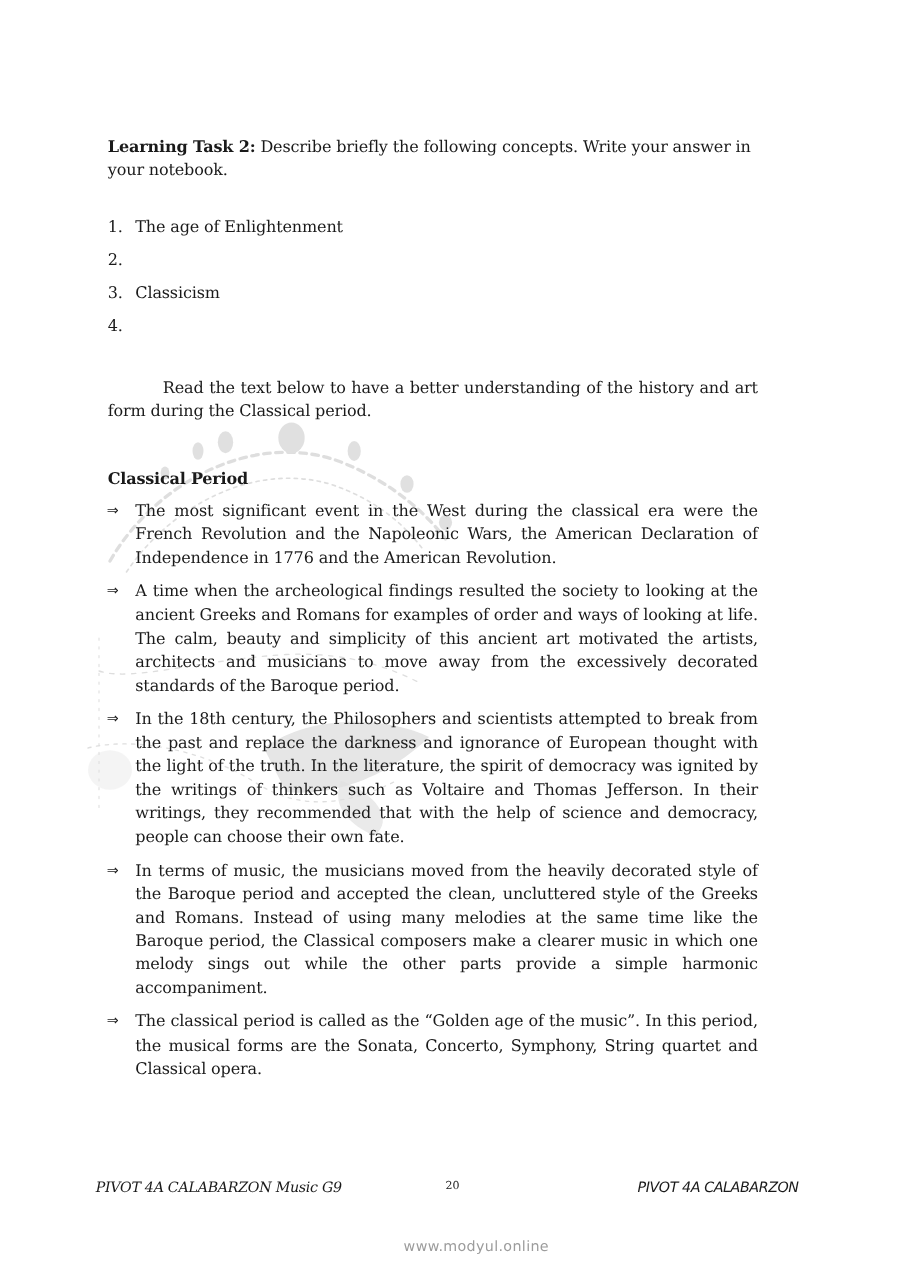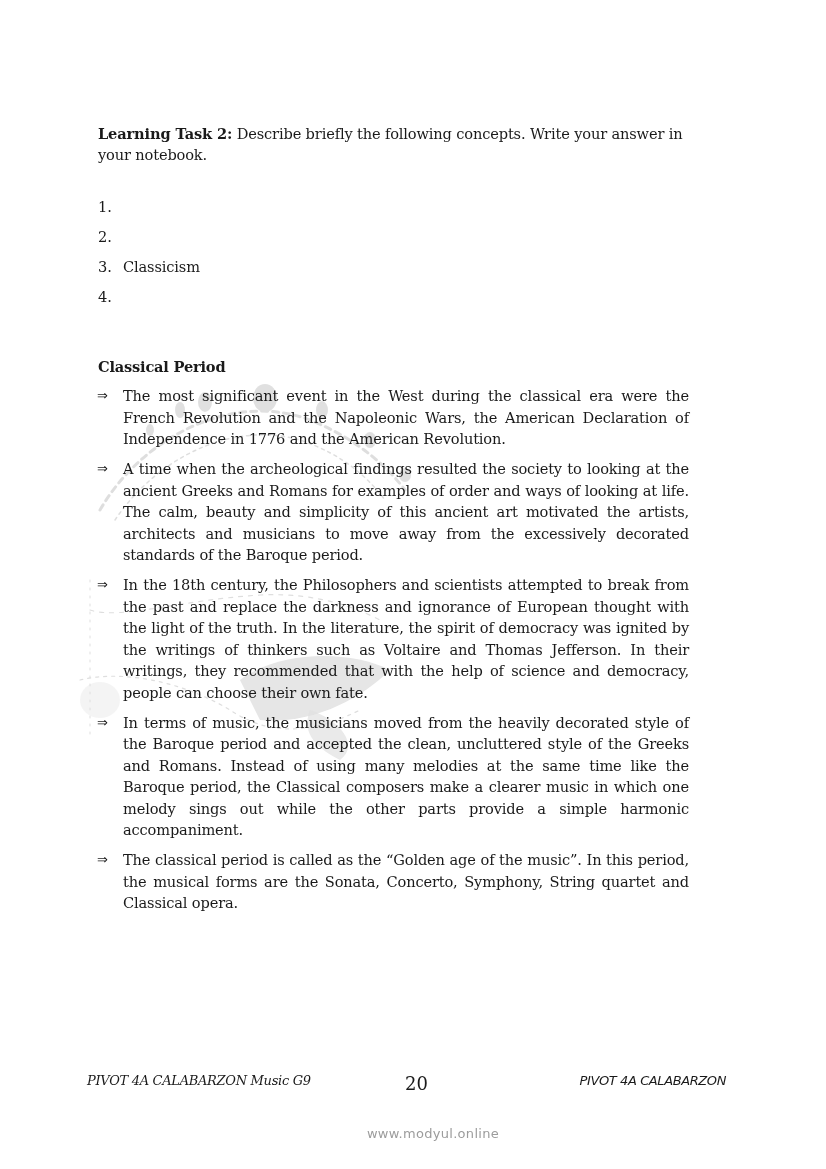--- a/index.html
+++ b/index.html
@@ -165,6 +165,7 @@
     <ol class="concept-list">
       <li>
           <span class="num">1.</span>
+          <span>The age of Enlightenment</span>
         </li>
       <li>
           <span class="num">2.</span>

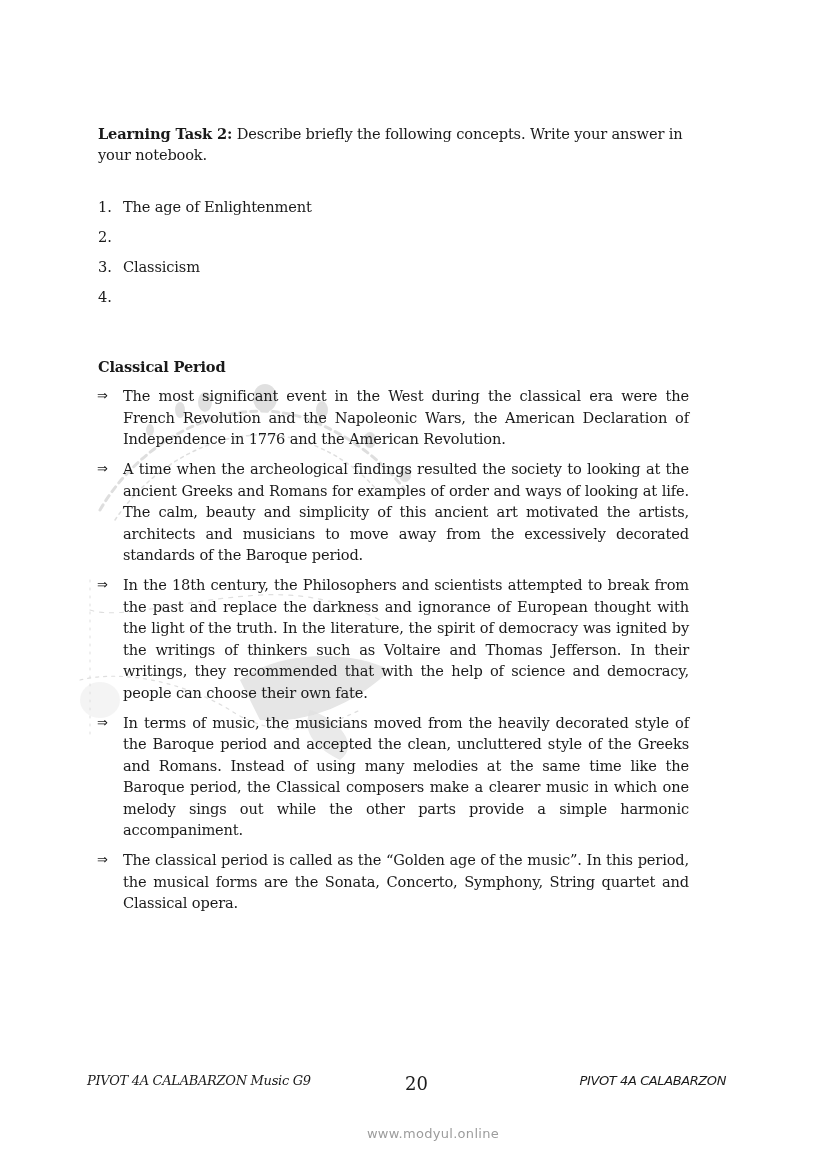--- a/index.html
+++ b/index.html
@@ -179,6 +179,7 @@
         </li>
     </ol>
 
+    <p class="read-para">Read the text below to have a better understanding of the history and art form during the Classical period.</p>
 
     <h2 class="section-title">Classical Period</h2>
 

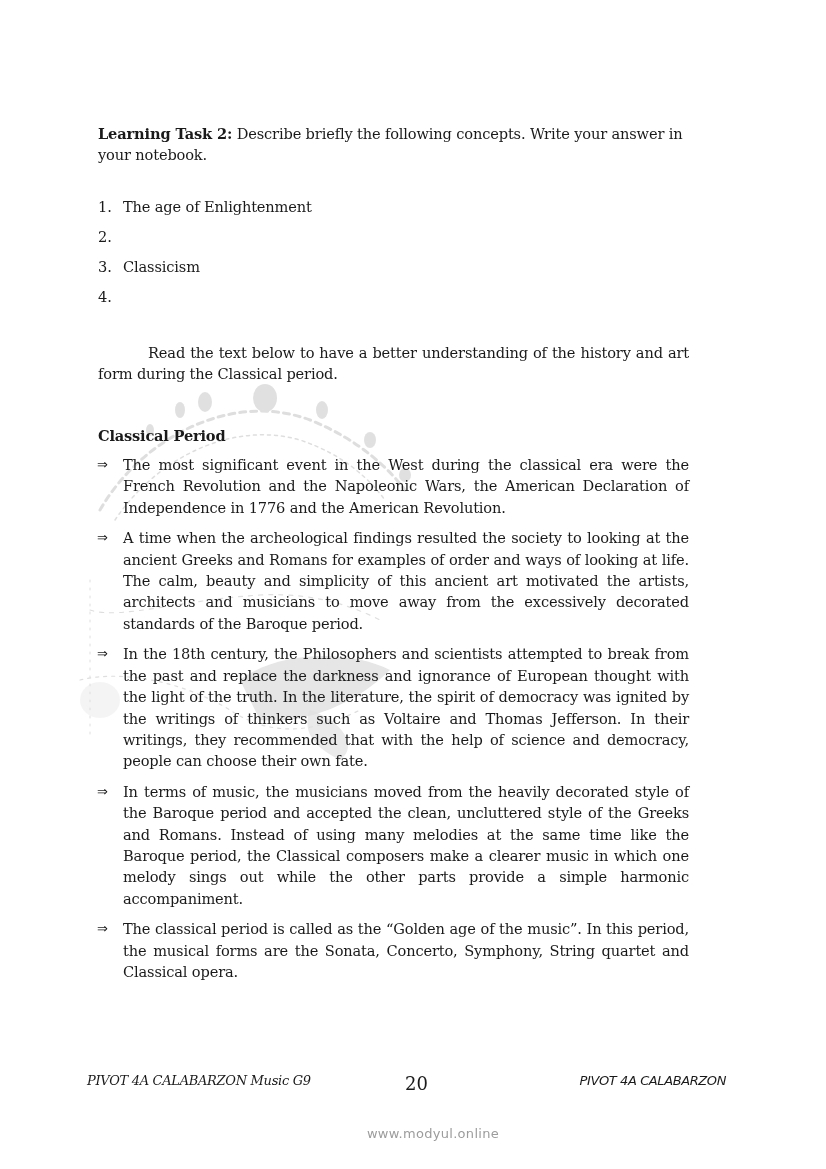--- a/index.html
+++ b/index.html
@@ -109,7 +109,7 @@
     .footer .center {
       position: absolute;
       left: 318px;
-      font-size: 18px;
+      font-size: 10px;
     }
     .footer .right {
       position: absolute;

